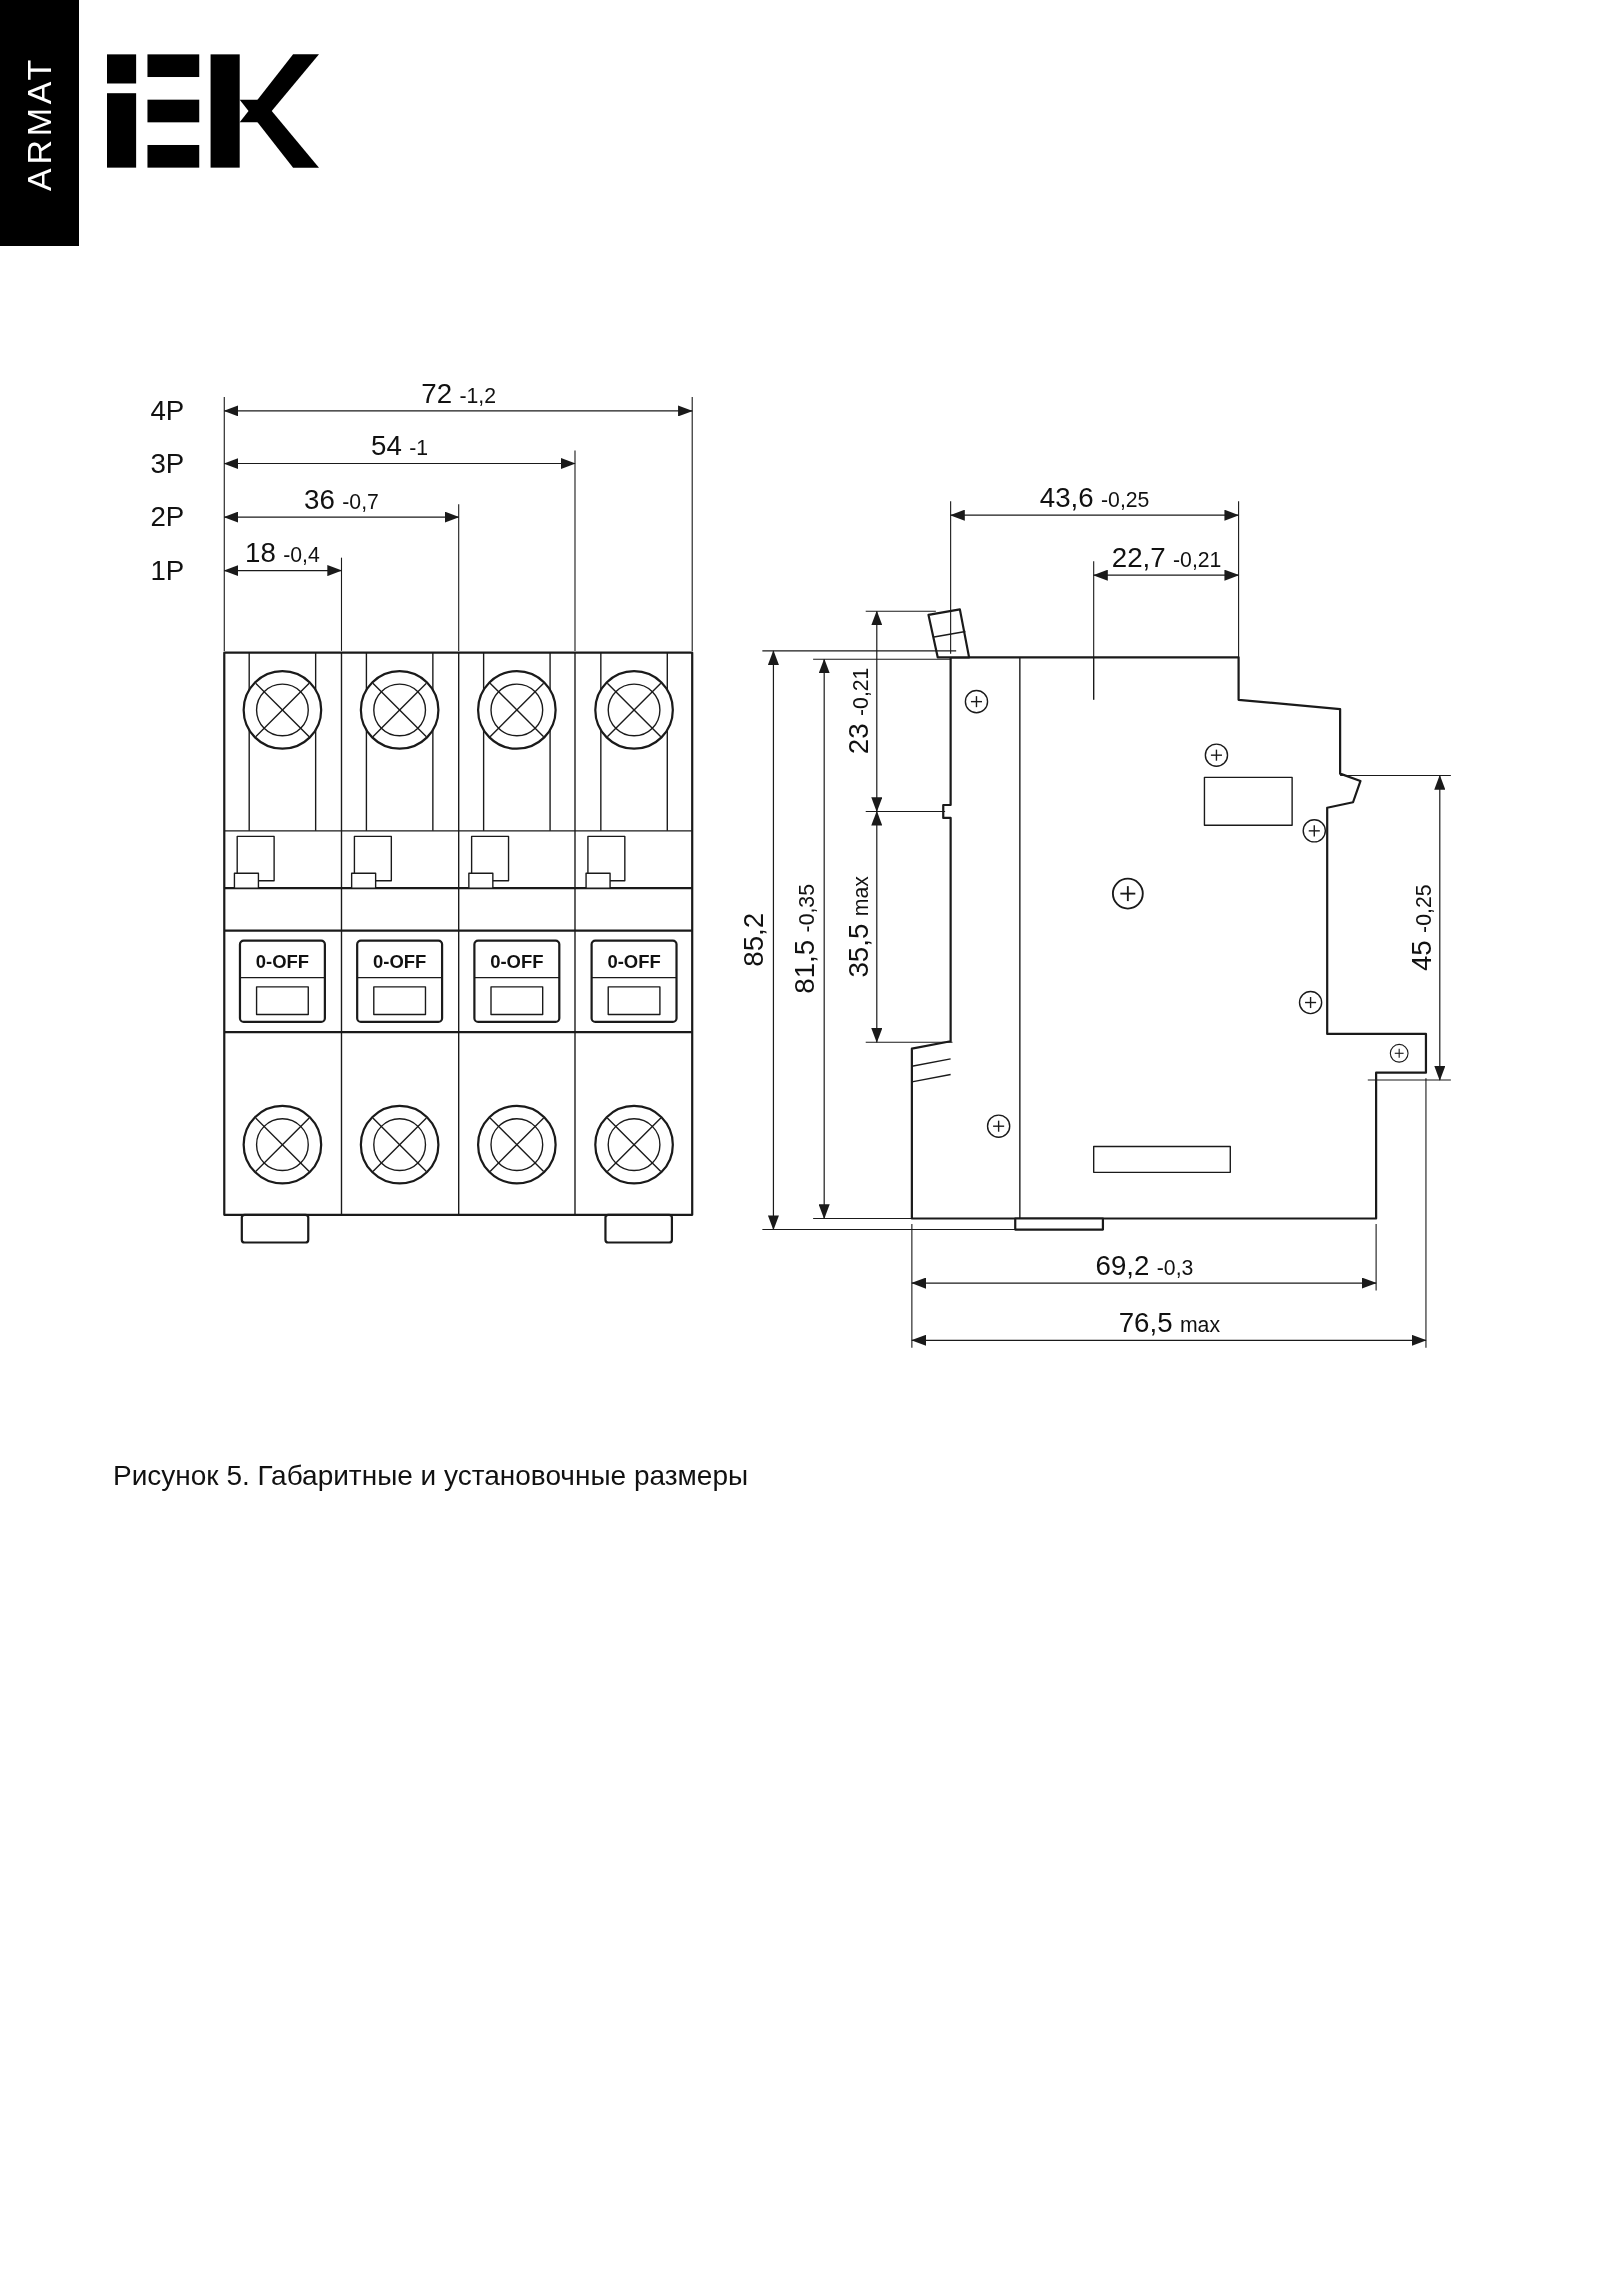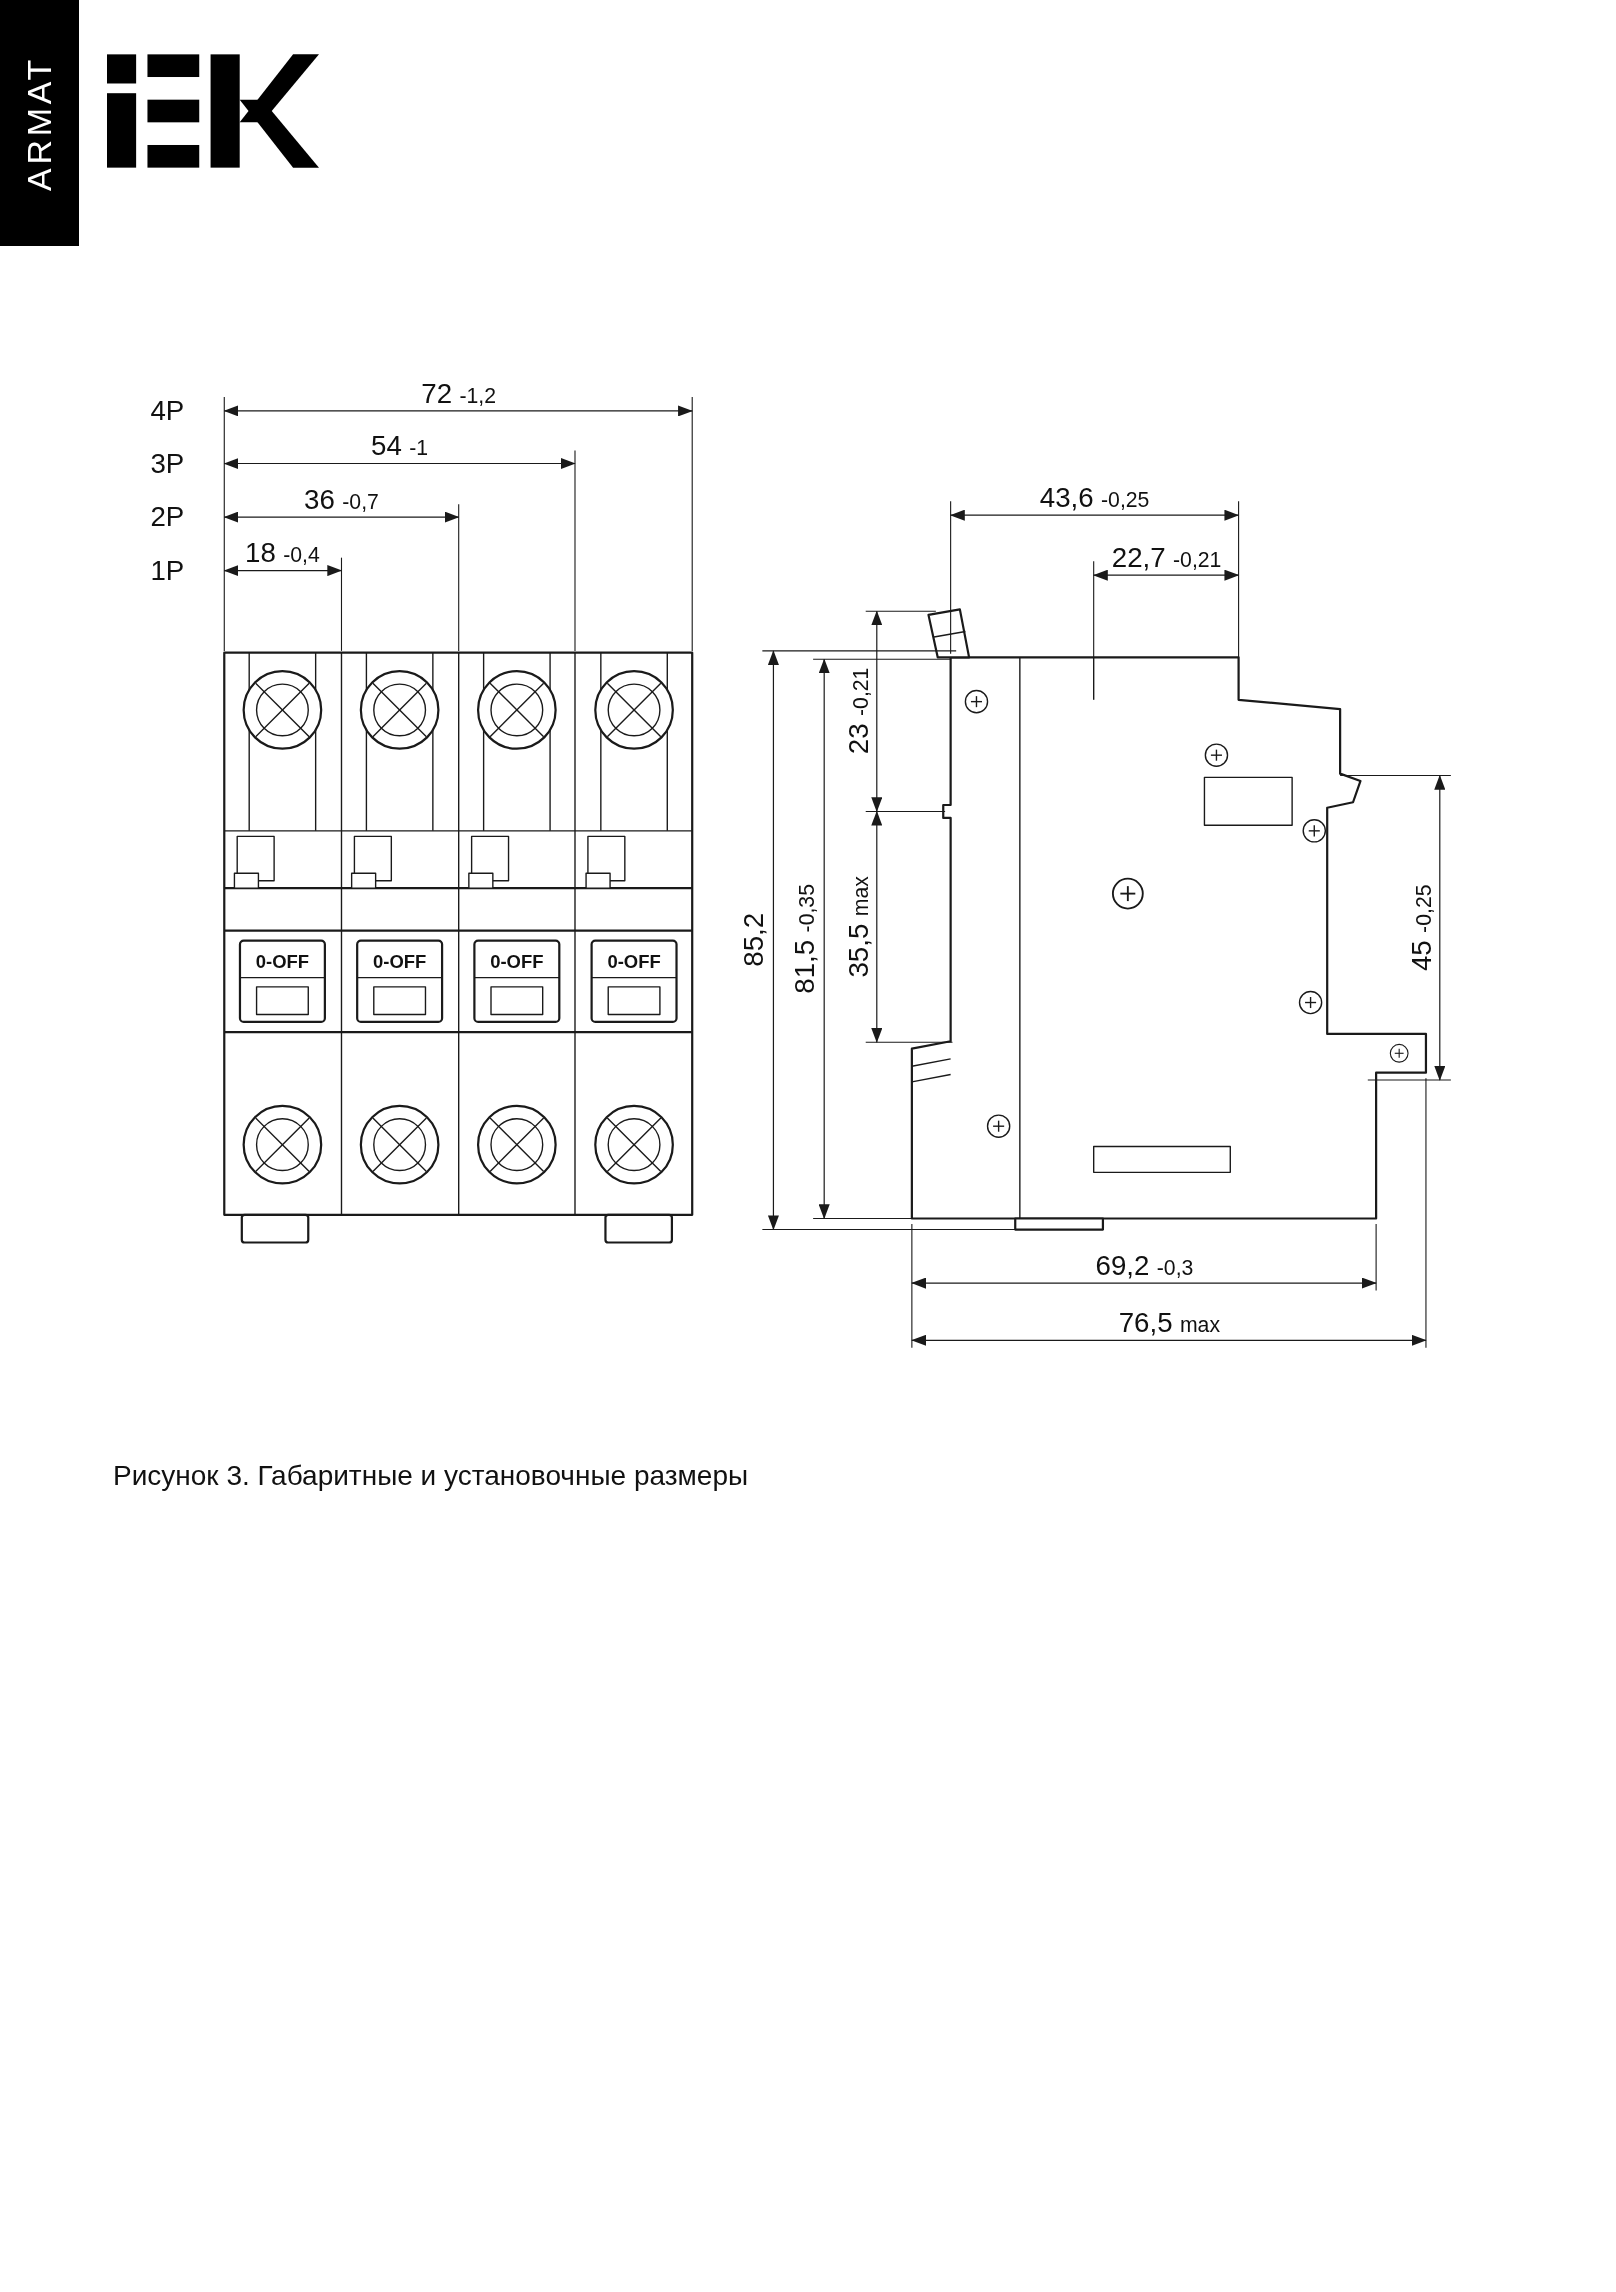--- a/index.html
+++ b/index.html
@@ -242,7 +242,7 @@
     </g>
   </svg>
 
-  <div class="caption">Рисунок 3. Габаритные и установочные размеры</div>
+  <div class="caption">Рисунок 5. Габаритные и установочные размеры</div>
 </div>
 
 

